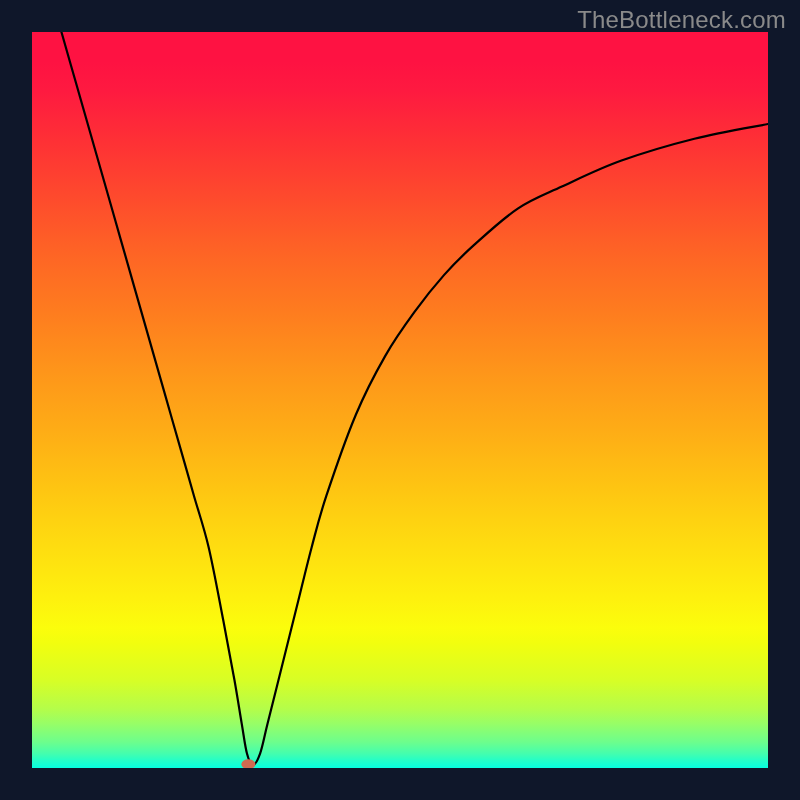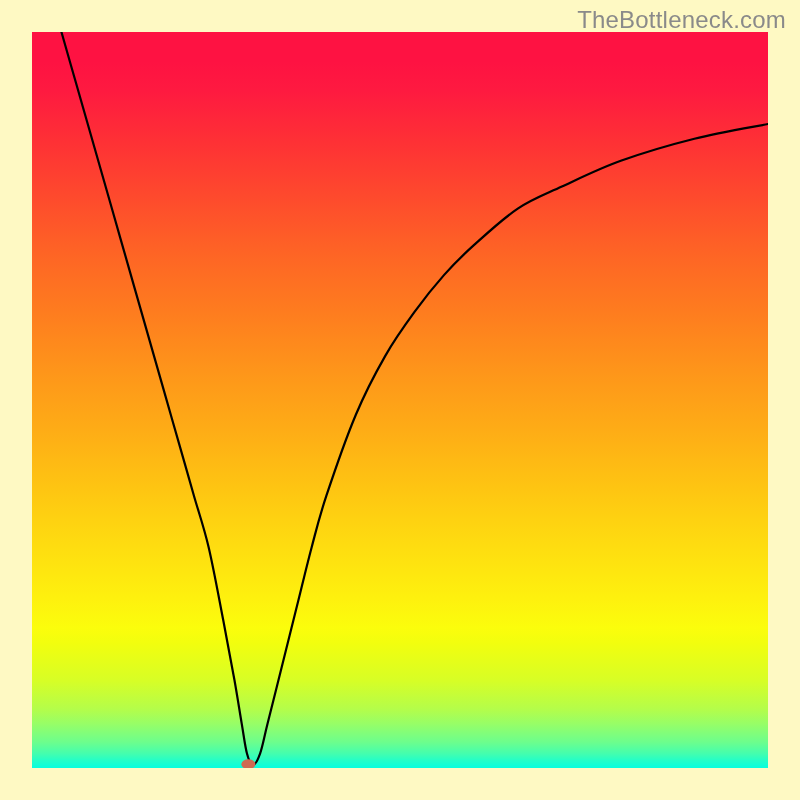--- a/index.html
+++ b/index.html
@@ -17,7 +17,7 @@
     top: 0;
     width: 800px;
     height: 800px;
-    background: #fef9c3;
+    background: #0f172a;
   }
   .plot {
     position: absolute;

